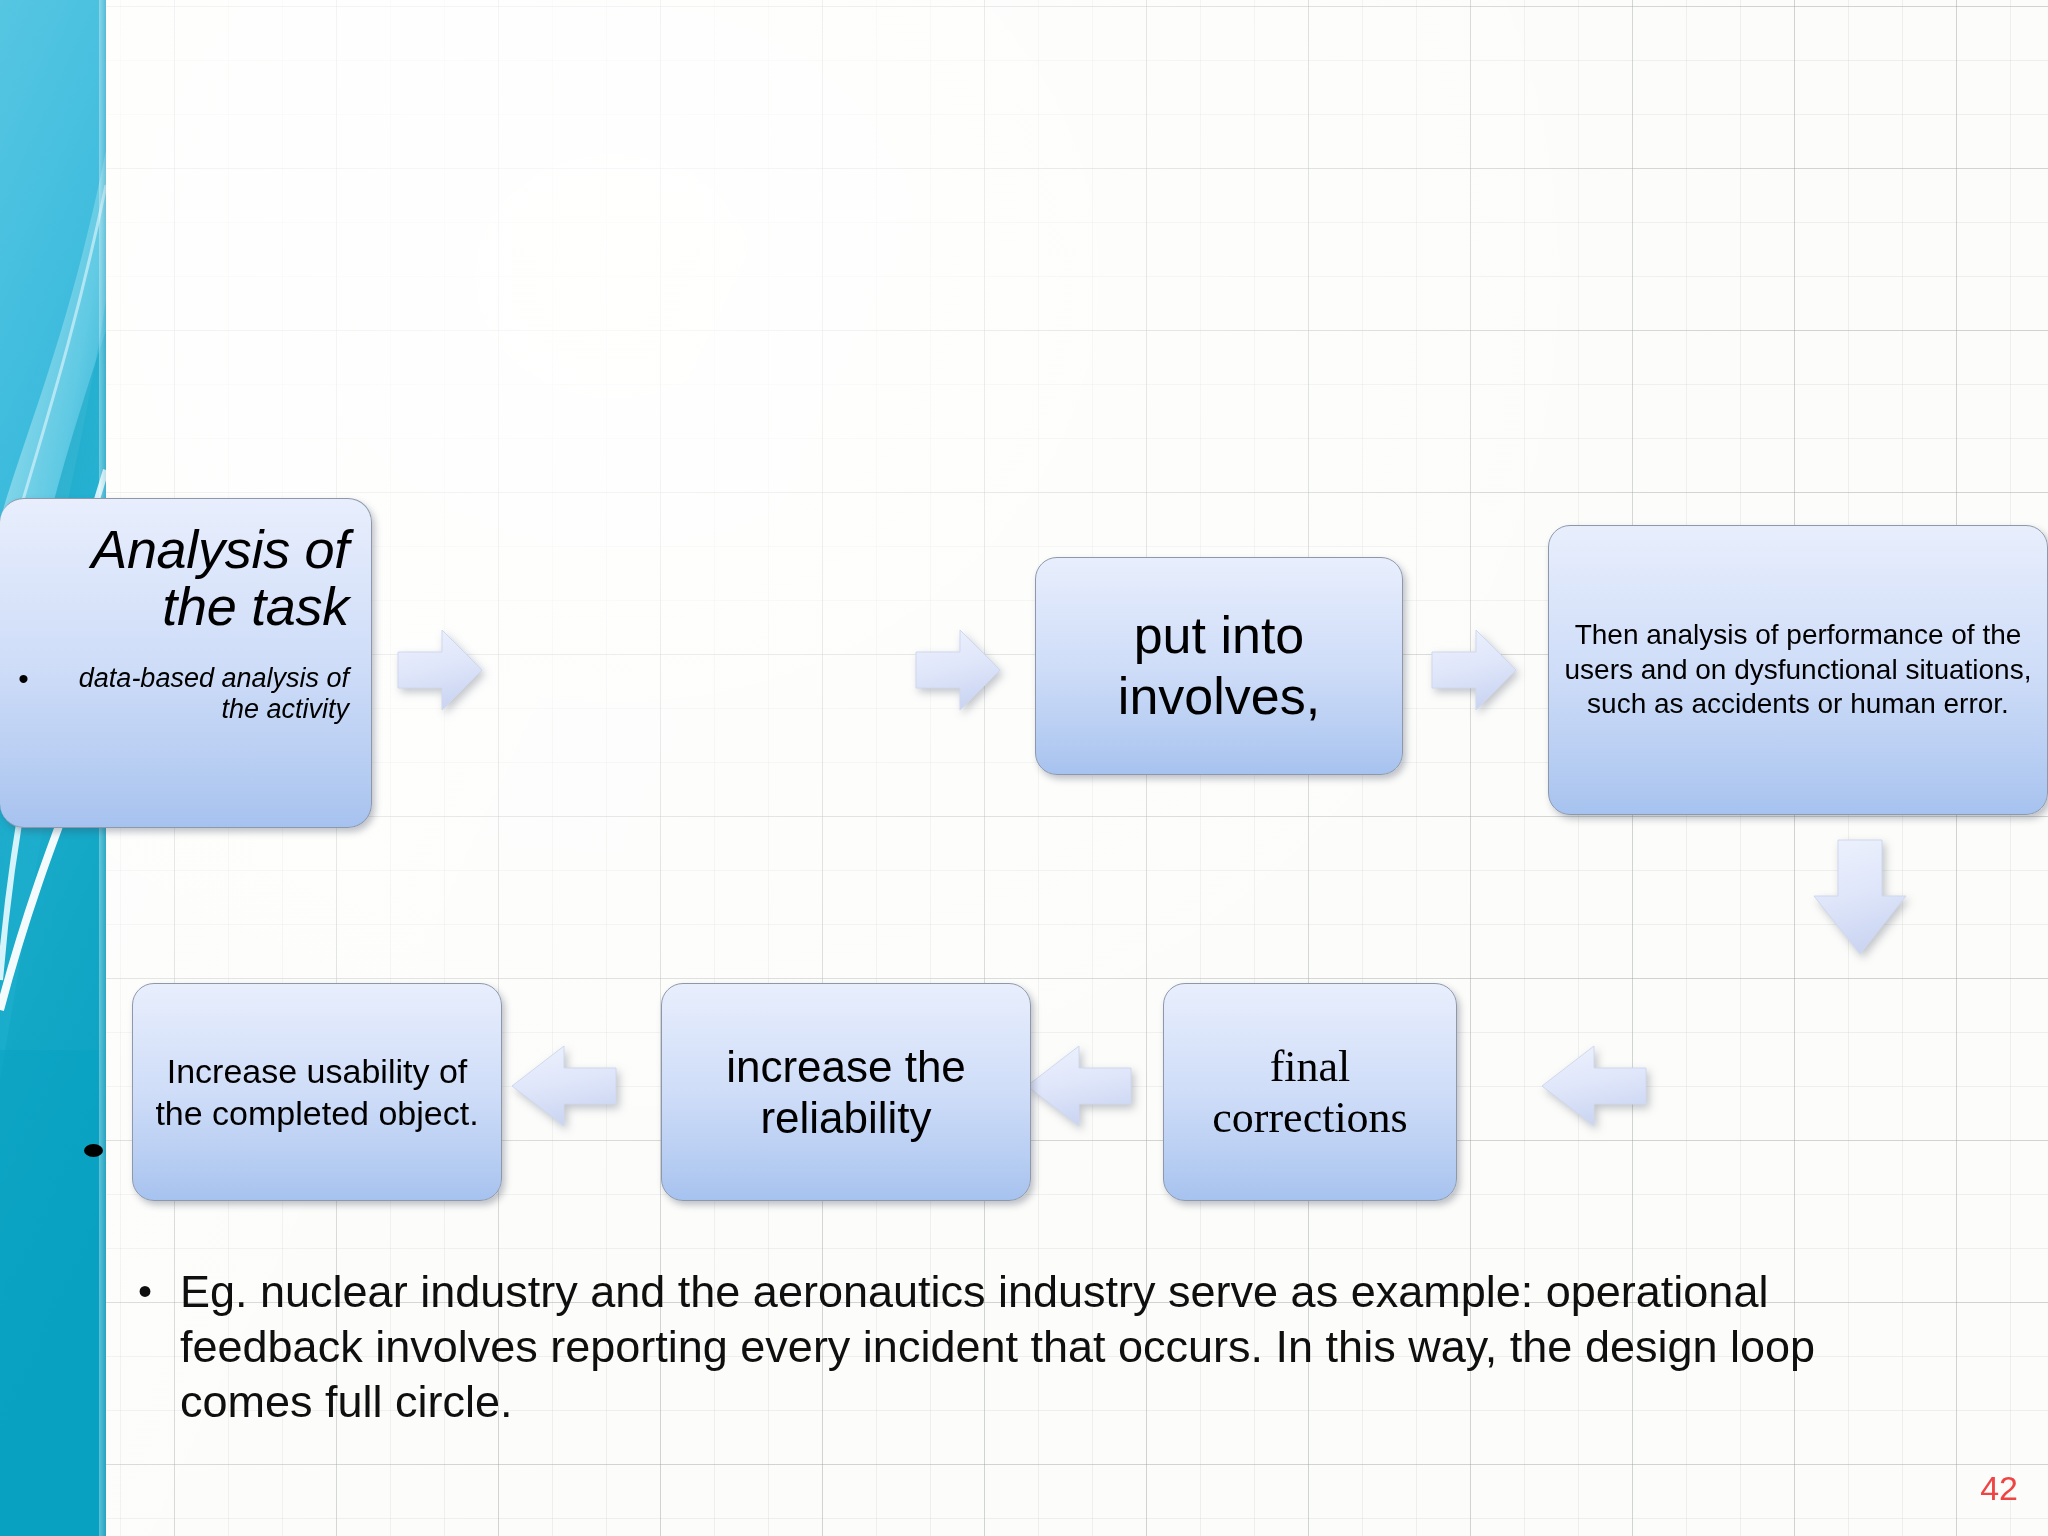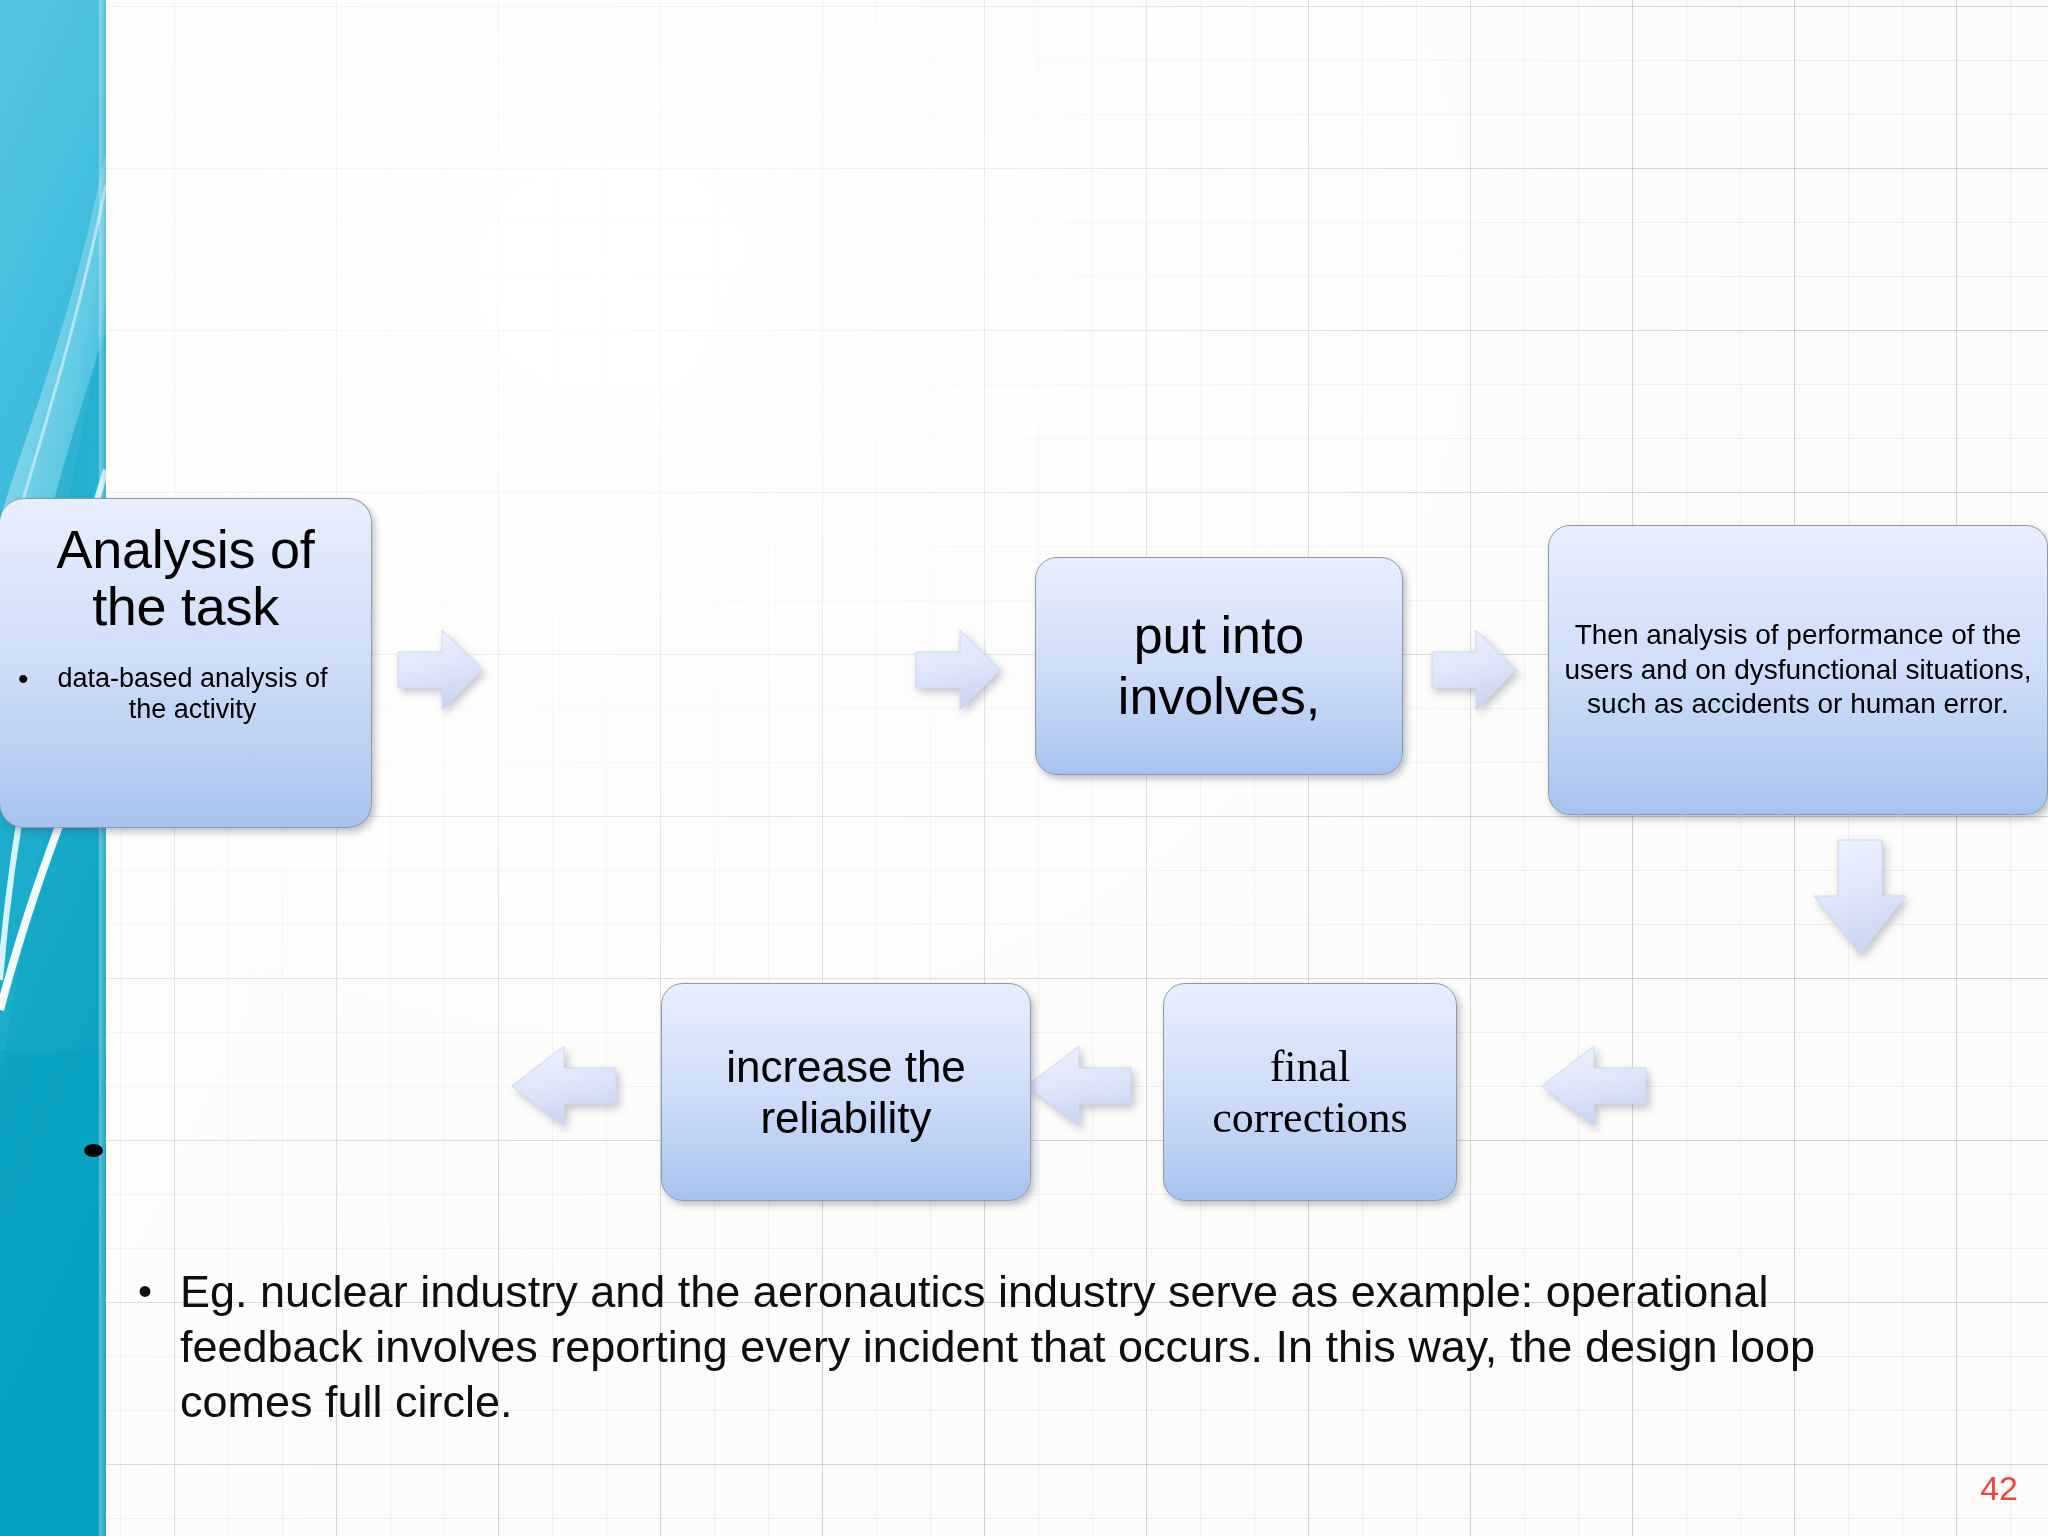--- a/index.html
+++ b/index.html
@@ -90,7 +90,7 @@
     justify-content: flex-start;
     border-left: none;
   }
-  #box-analysis .ptext { text-align: center; padding: 22px 22px 0 22px; }
+  #box-analysis .ptext { text-align: right; padding: 22px 22px 0 22px; font-style: italic; }
   .b1-title { font-size: 54px; line-height: 1.06; letter-spacing: -0.3px; }
   .b1-bullet {
     margin-top: 28px;

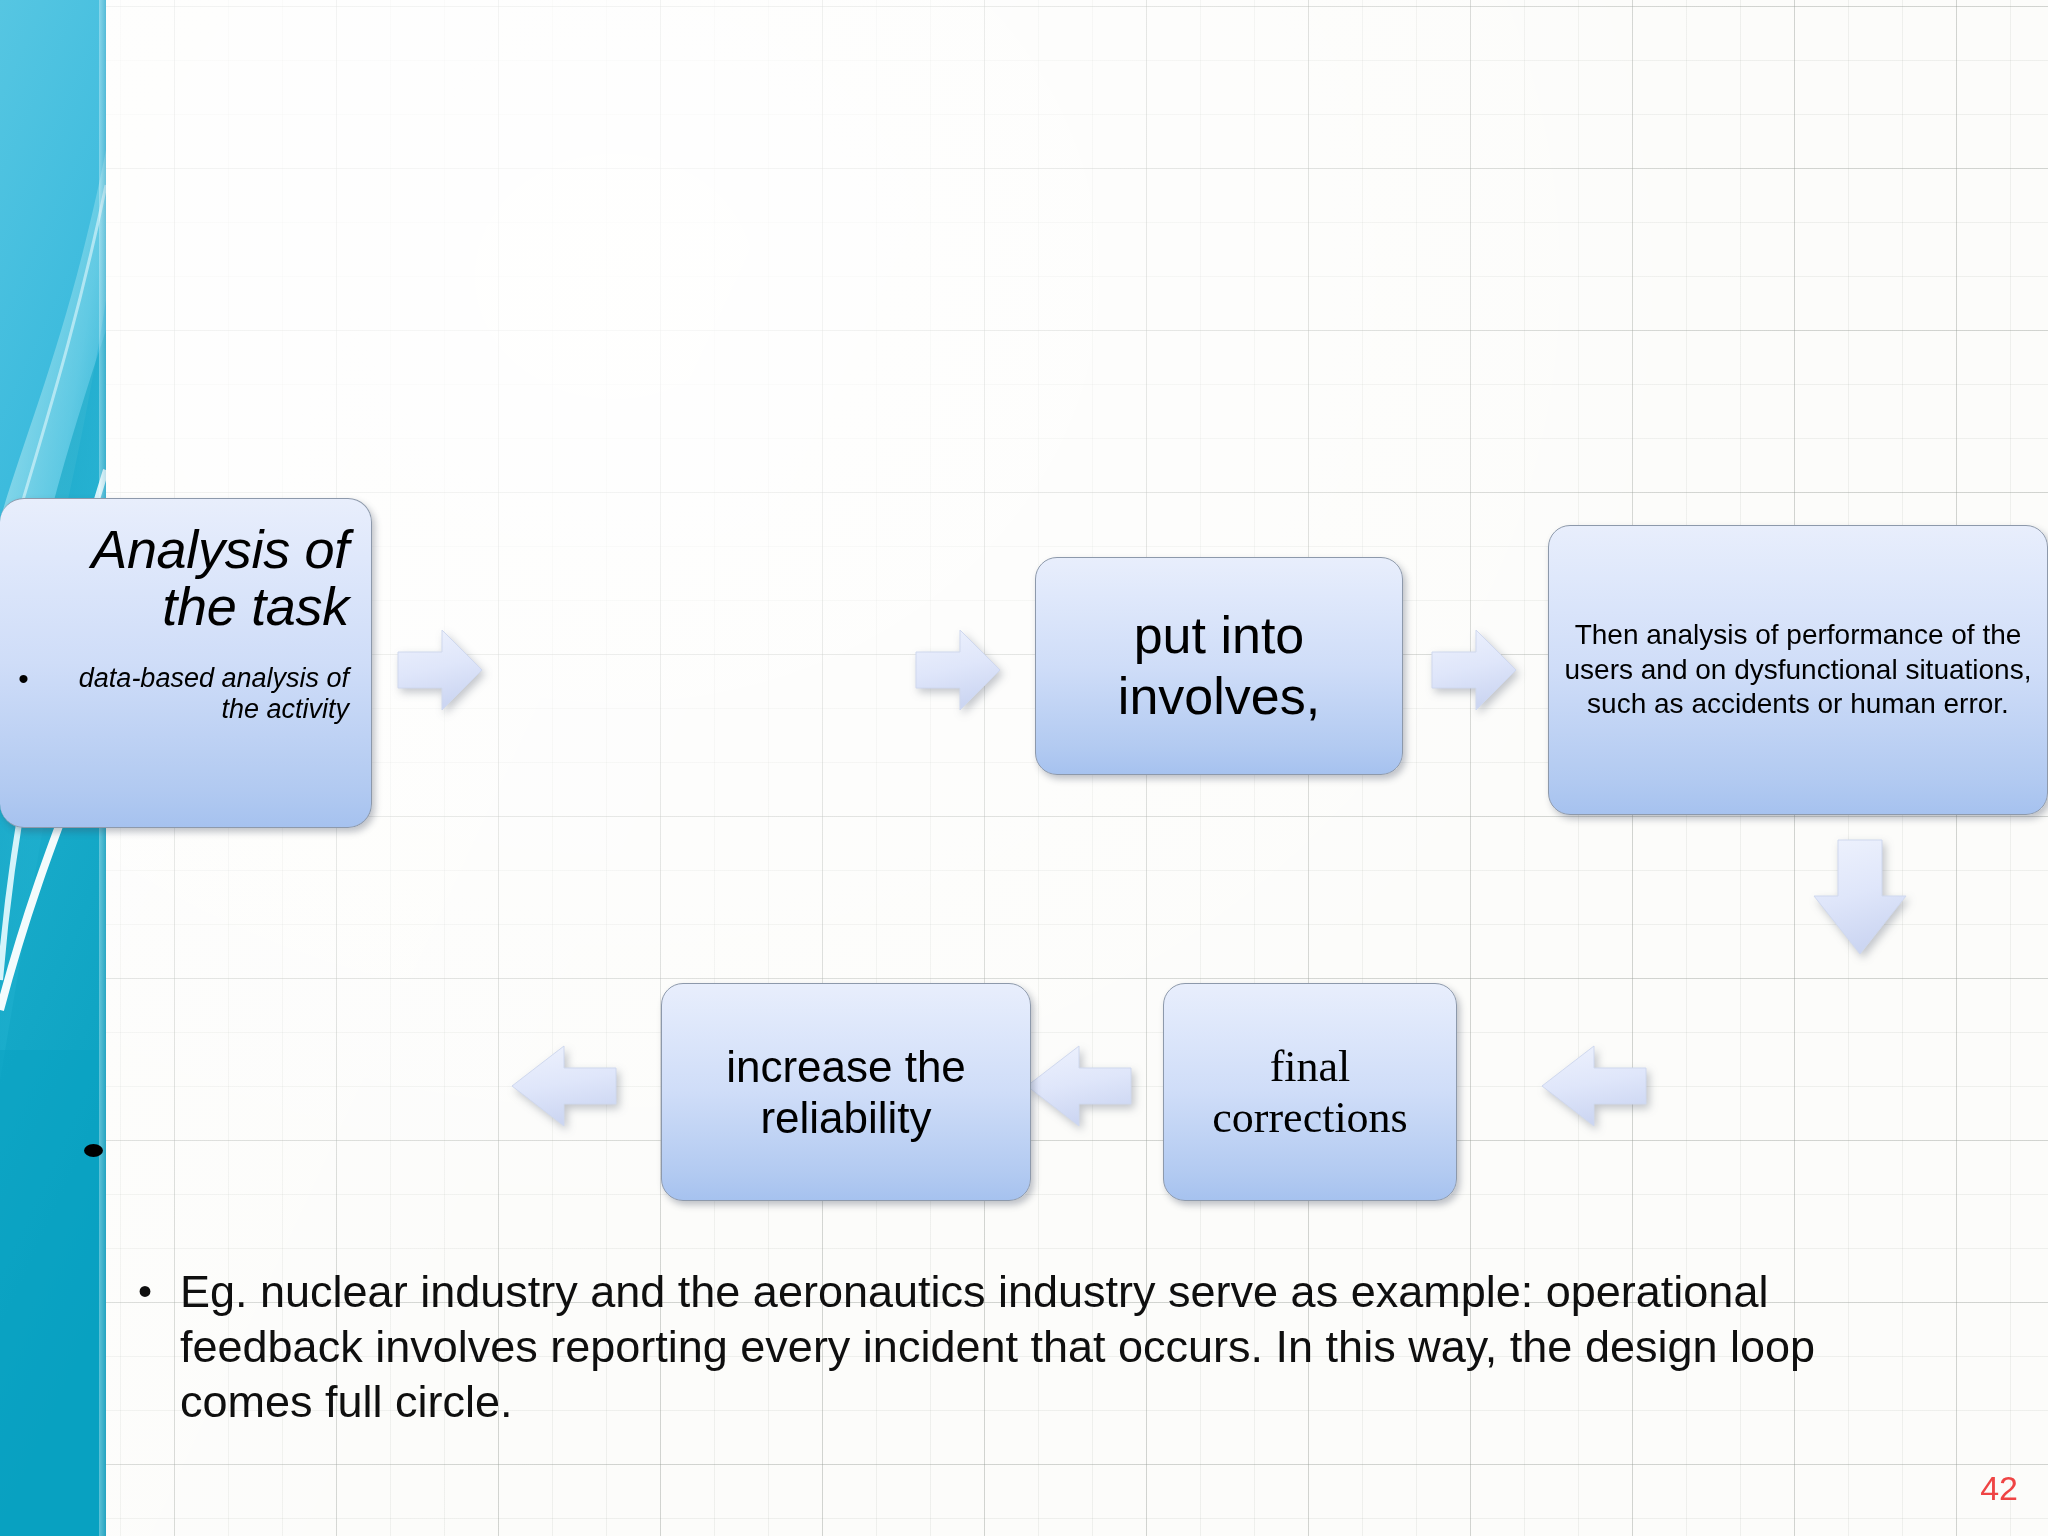--- a/index.html
+++ b/index.html
@@ -278,6 +278,9 @@
     </svg>
   </div>
 
+  <div class="pbox" id="box-usability">
+    <div class="ptext">Increase usability of the completed object.</div>
+  </div>
 
   <div id="bottom-bullet">
     <div class="bdot">•</div>

